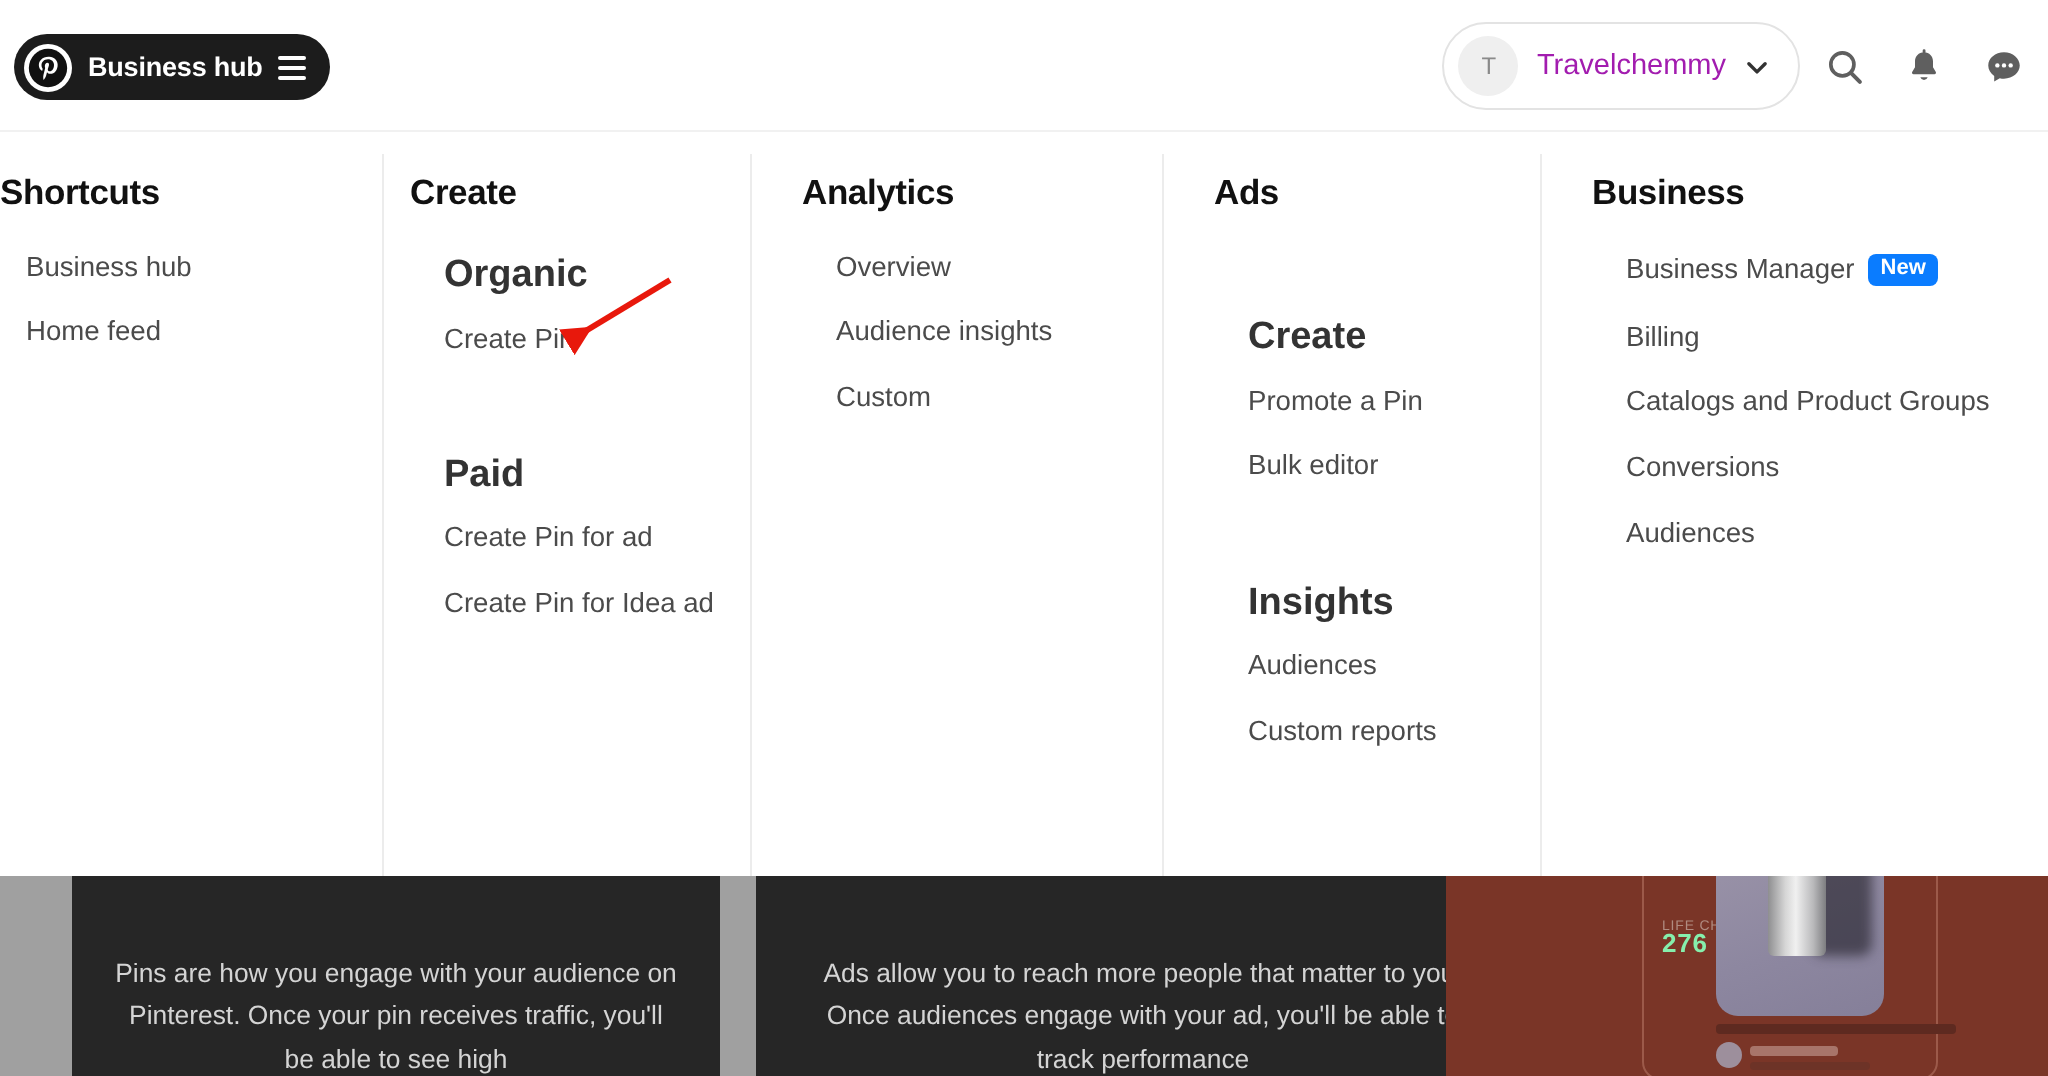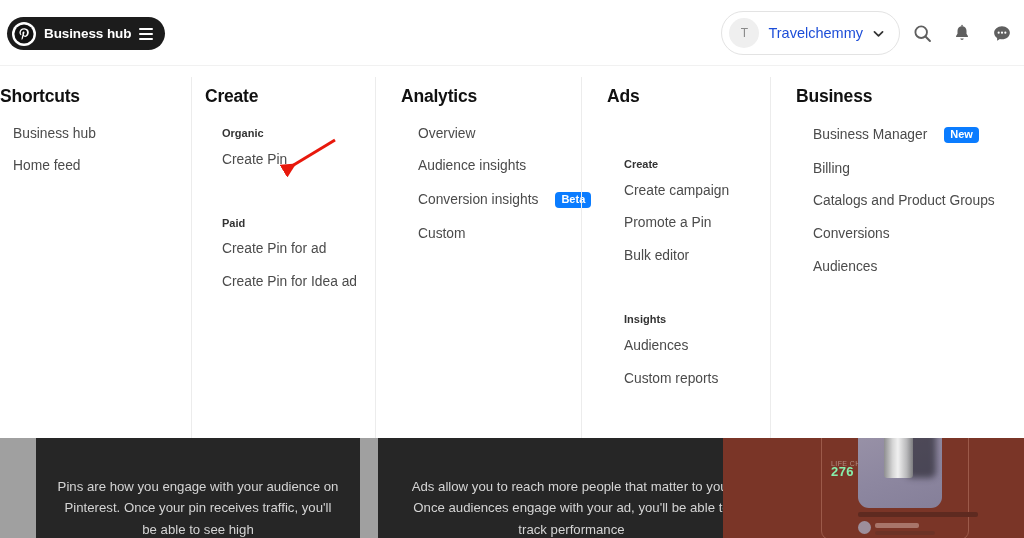--- a/index.html
+++ b/index.html
@@ -92,7 +92,7 @@
   }
   .acct-name {
     font-size: 14.5px;
-    color: #1d4ed8;
+    color: #a21caf;
     white-space: nowrap;
   }
   .chev {

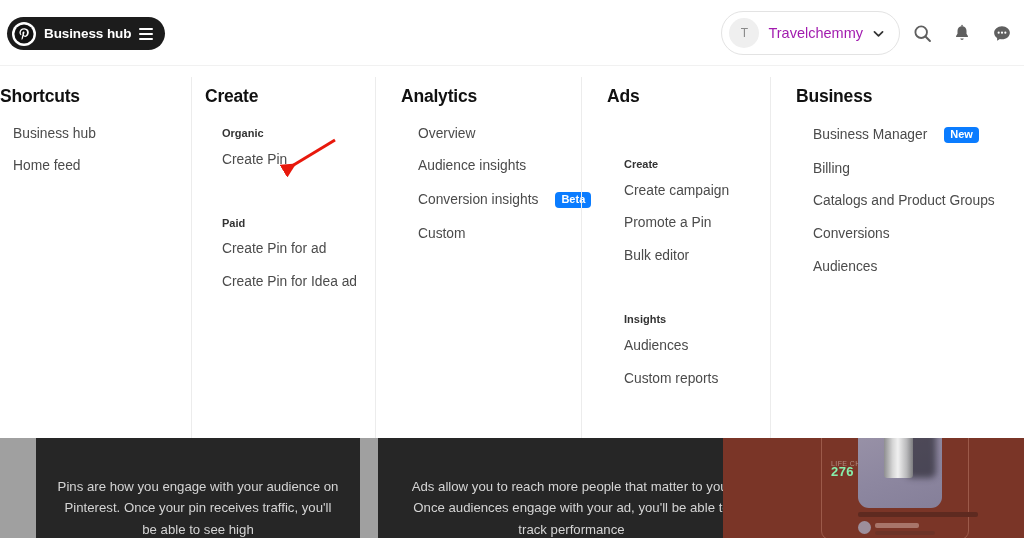--- a/index.html
+++ b/index.html
@@ -158,7 +158,7 @@
   .col-shortcuts .mm-group { padding-left: 13px; }
 
   .mm-sub {
-    font-size: 11px;
+    font-size: 19px;
     font-weight: bold;
     color: #333333;
     margin-top: 20px;

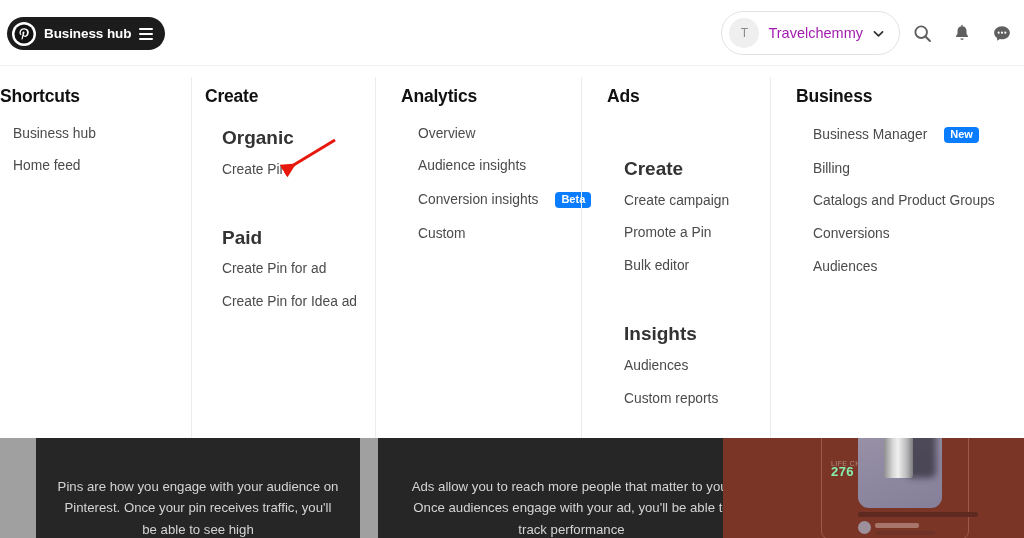--- a/index.html
+++ b/index.html
@@ -179,7 +179,7 @@
     display: inline-flex;
     align-items: center;
     justify-content: center;
-    margin-left: 17px;
+    margin-left: 7px;
     padding: 2px 6px 3px;
     border-radius: 4px;
     background: #0a7cff;

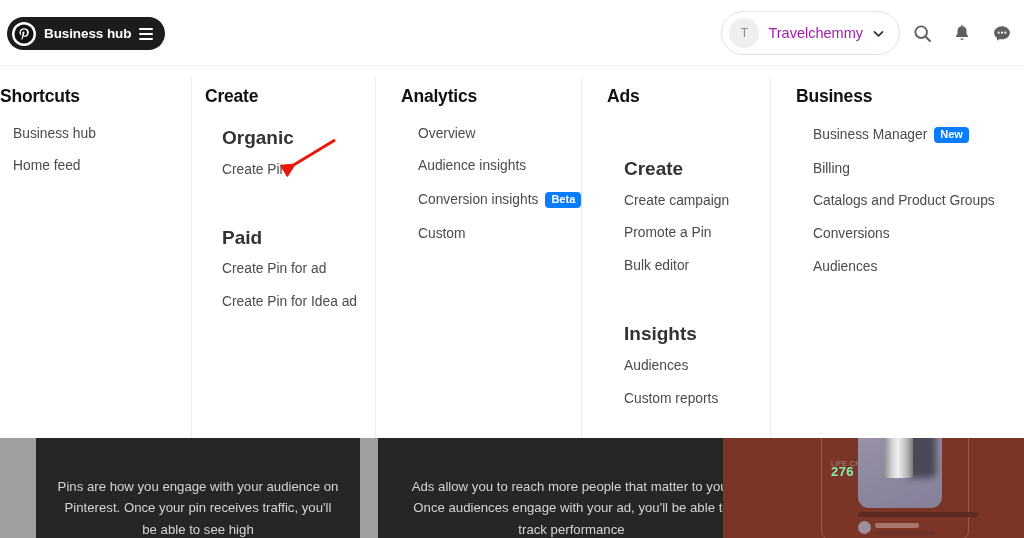--- a/index.html
+++ b/index.html
@@ -408,10 +408,6 @@
           <span>Audience insights</span>
         </div>
         <div class="mm-link">
-          <span>Conversion insights</span>
-          <span class="badge">Beta</span>
-        </div>
-        <div class="mm-link">
           <span>Custom</span>
         </div>
       </div>

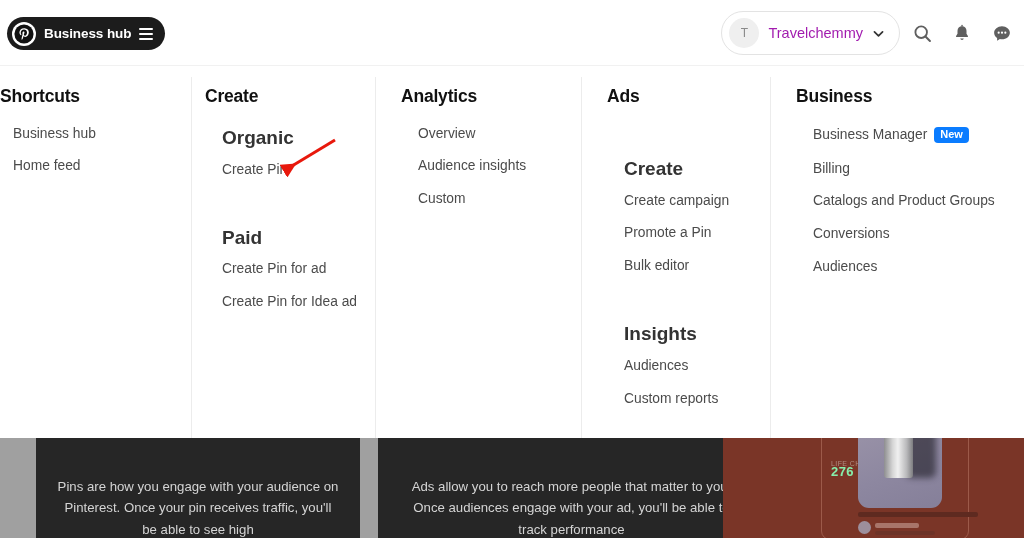--- a/index.html
+++ b/index.html
@@ -419,9 +419,6 @@
         <div class="gap-lg"></div>
         <div class="mm-sub">Create</div>
         <div class="mm-link">
-          <span>Create campaign</span>
-        </div>
-        <div class="mm-link">
           <span>Promote a Pin</span>
         </div>
         <div class="mm-link">

